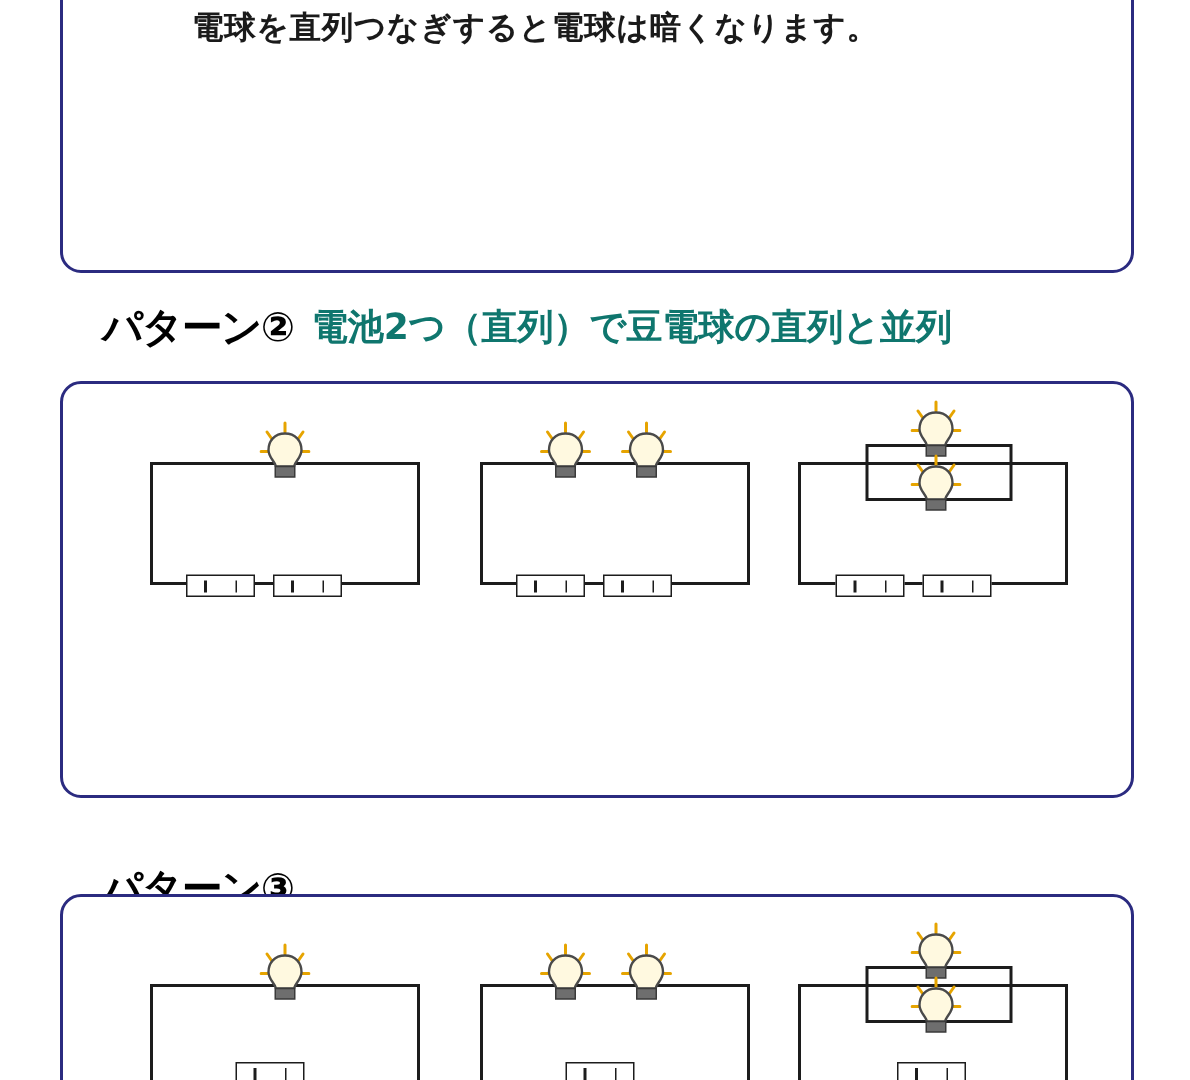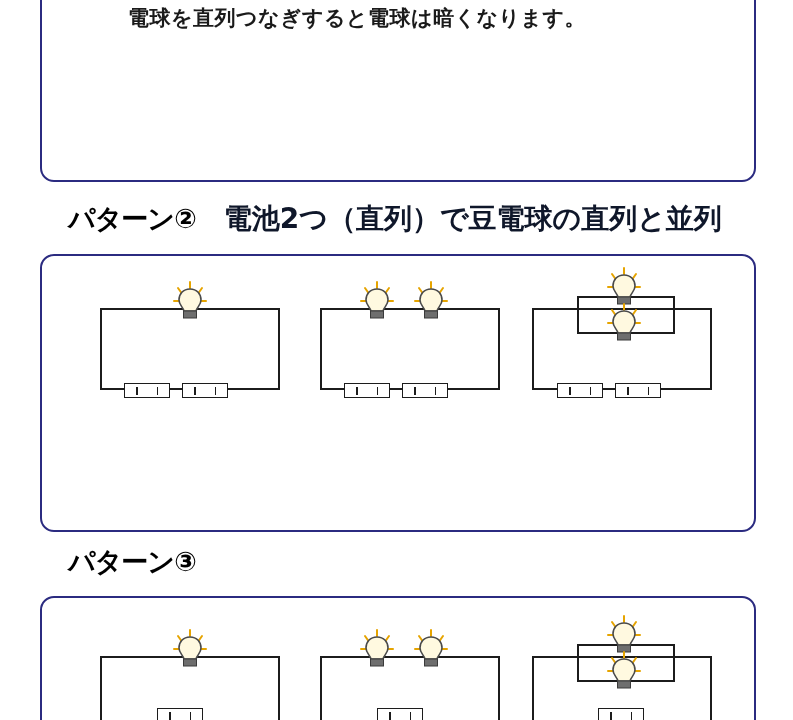--- a/index.html
+++ b/index.html
@@ -51,10 +51,10 @@
     font-family: "DejaVu Sans", "Liberation Sans", sans-serif;
   }
   .pattern-desc {
-    font-size: 28px;
+    font-size: 24px;
     font-weight: bold;
-    color: #0f172a;
-    margin-left: 28px;
+    color: #0f766e;
+    margin-left: 12px;
     letter-spacing: 0px;
   }
 

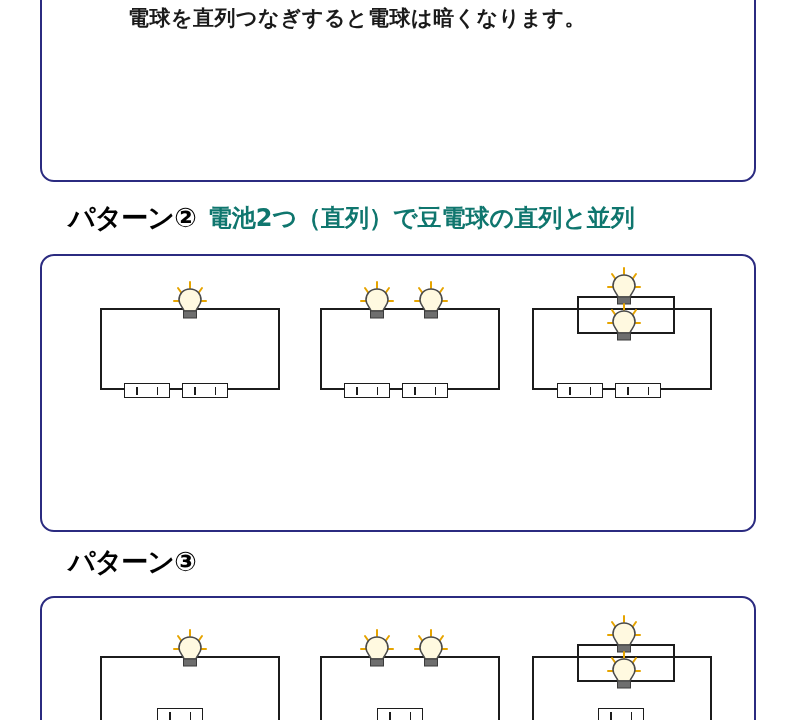--- a/index.html
+++ b/index.html
@@ -41,7 +41,7 @@
     white-space: nowrap;
   }
   #head-2 { left: 68px; top: 200px; }
-  #head-3 { left: 68px; top: 544px; }
+  #head-3 { left: 68px; top: 574px; }
 
   .pattern-label {
     font-size: 27px;

